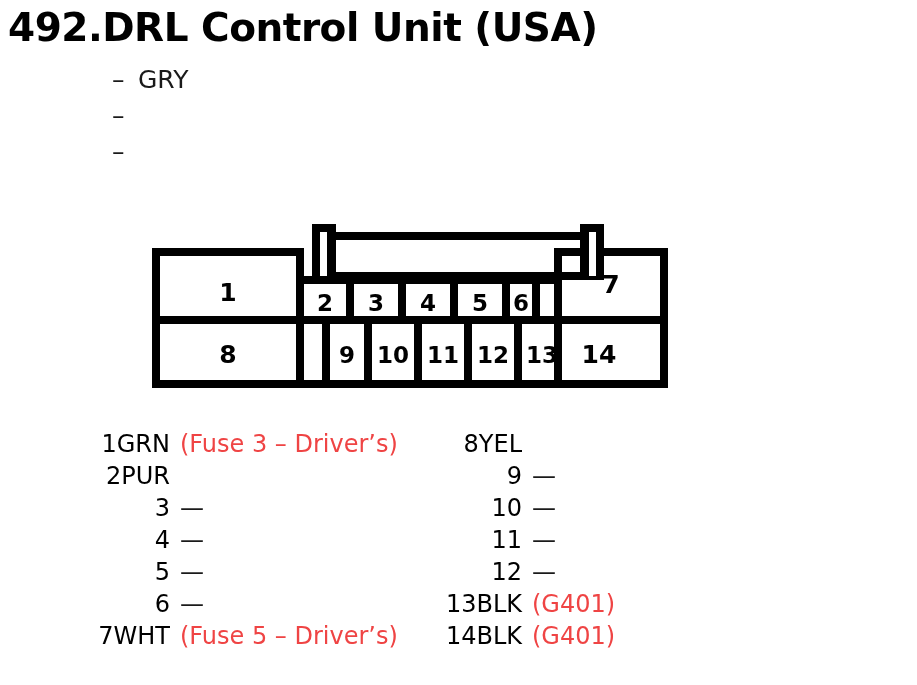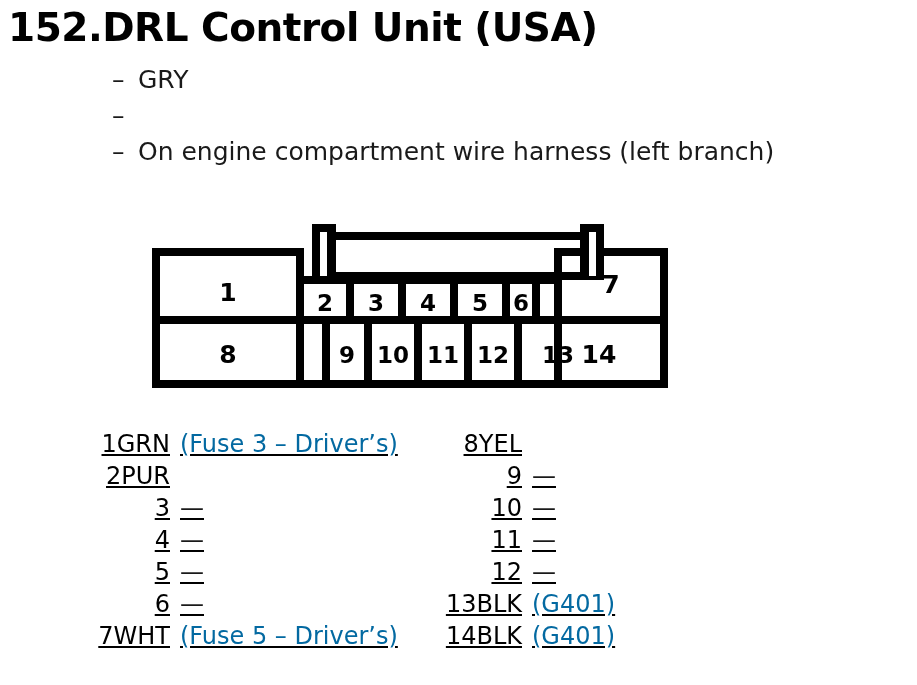--- a/index.html
+++ b/index.html
@@ -138,7 +138,7 @@
 </head>
 <body>
 
-<div id="page-title">152.DRL Control Unit (USA)</div>
+<div id="page-title">492.DRL Control Unit (USA)</div>
 
 <div id="notes-list">
     <div class="note-row"><span class="note-dash">–</span><span>GRY</span></div>

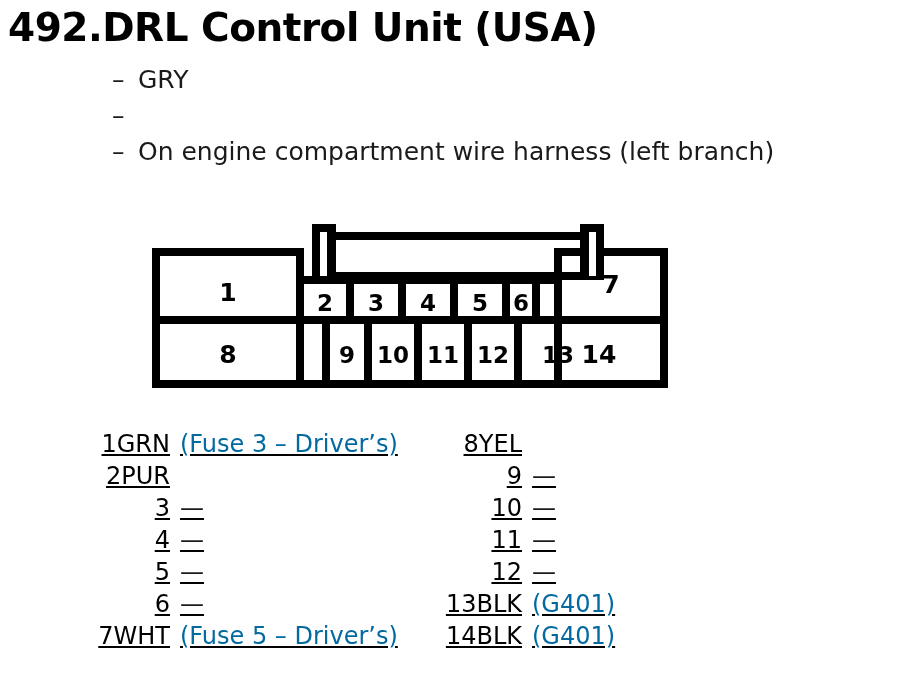--- a/index.html
+++ b/index.html
@@ -143,7 +143,7 @@
 <div id="notes-list">
     <div class="note-row"><span class="note-dash">–</span><span>GRY</span></div>
     <div class="note-row"><span class="note-dash">–</span></div>
-    <div class="note-row"><span class="note-dash">–</span><span>On engine compartment wire harness (left branch)</span></div>
+    <div class="note-row"><span class="note-dash">–</span></div>
   </div>
 
 <div id="connector">

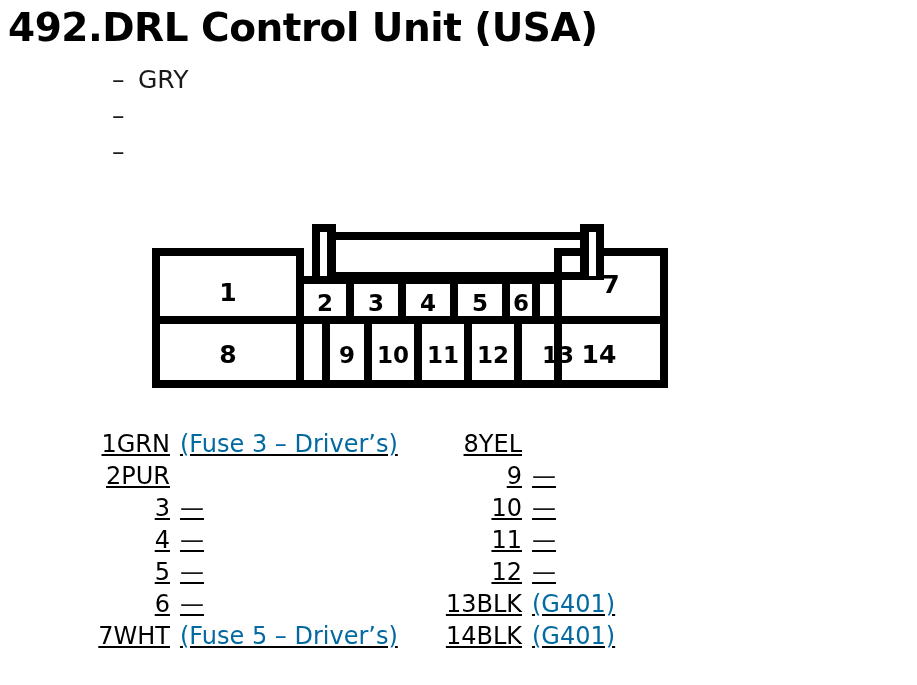--- a/index.html
+++ b/index.html
@@ -190,7 +190,7 @@
   <span class="pin-label" style="left:220px; top:124px; width:42px;">10</span>
   <span class="pin-label" style="left:270px; top:124px; width:42px;">11</span>
   <span class="pin-label" style="left:320px; top:124px; width:42px;">12</span>
-  <span class="pin-label" style="left:378px; top:124px; width:40px;padding-left:8px;">13</span>
+  <span class="pin-label" style="left:370px; top:124px; width:40px;">13</span>
   <span class="pin-label big" style="left:410px; top:122px; width:74px;">14</span>
 </div>
 

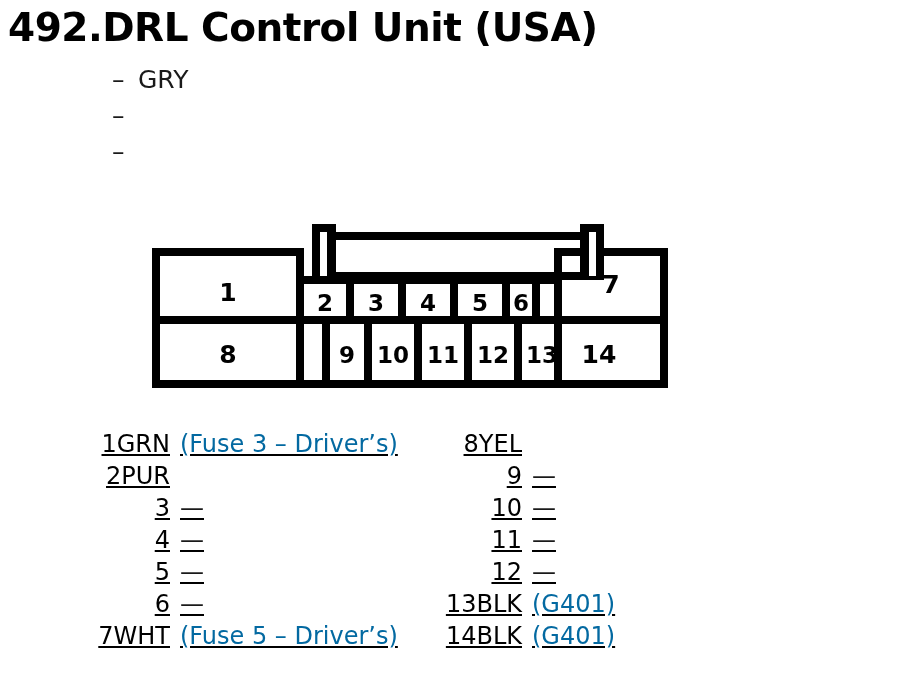--- a/index.html
+++ b/index.html
@@ -111,7 +111,7 @@
   .pin-label.big { font-size: 25px; }
 
   
-  .pin-list { position: absolute; top: 430px; text-decoration: underline; }
+  .pin-list { position: absolute; top: 430px; }
   #pin-list-left  { left: 84px; }
   #pin-list-right { left: 440px; }
 

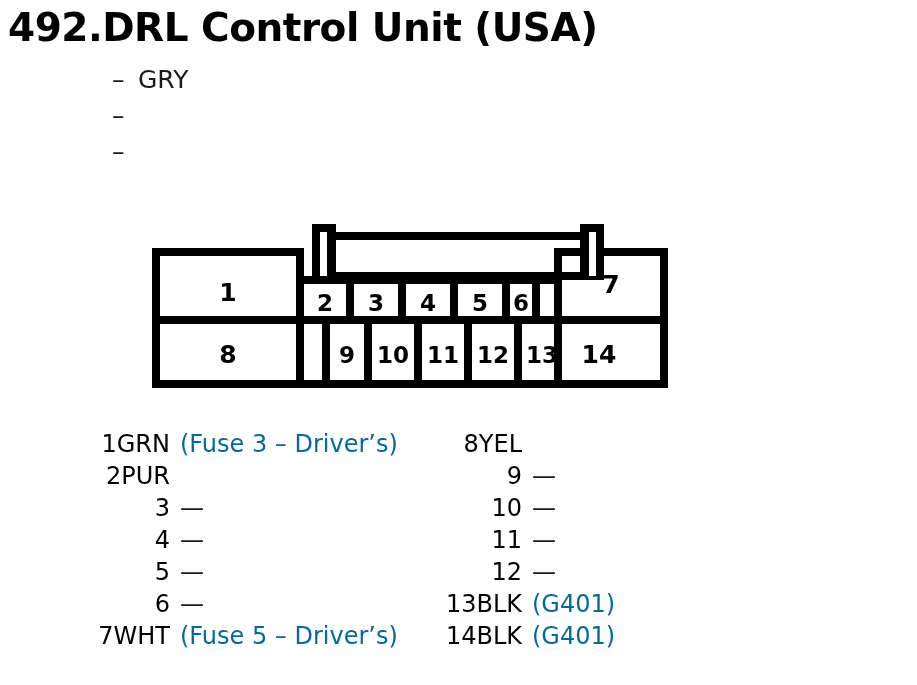--- a/index.html
+++ b/index.html
@@ -130,7 +130,7 @@
   #pin-list-left  .pin-id { width: 86px; }
   #pin-list-right .pin-id { width: 82px; }
   .pin-desc {
-    color: #0369a1;
+    color: #ef4444;
     padding-left: 10px;
   }
   .pin-desc.empty { color: #1a1a1a; padding-left: 10px; }

